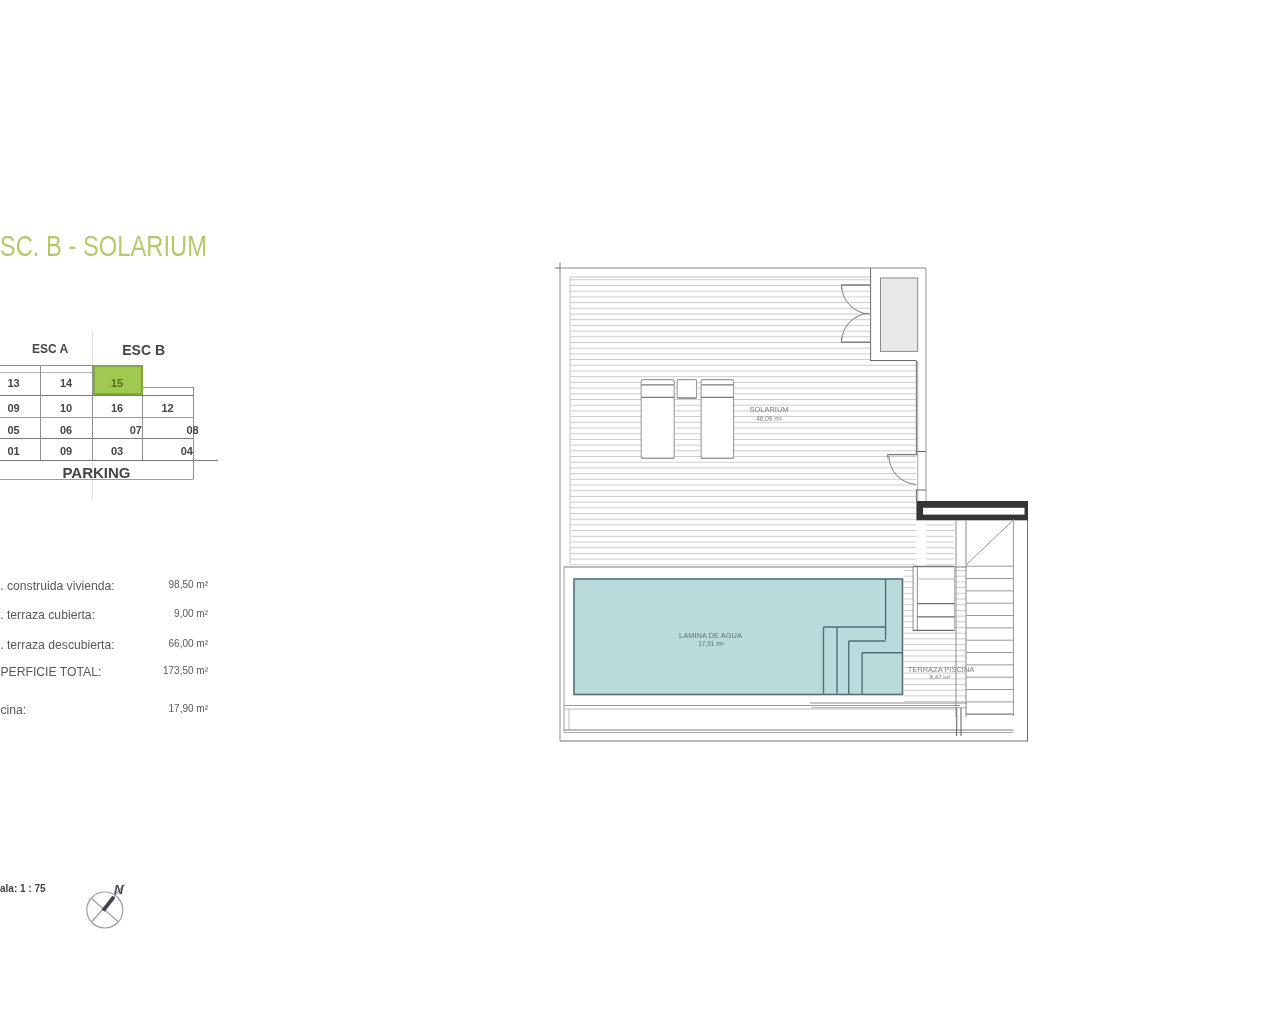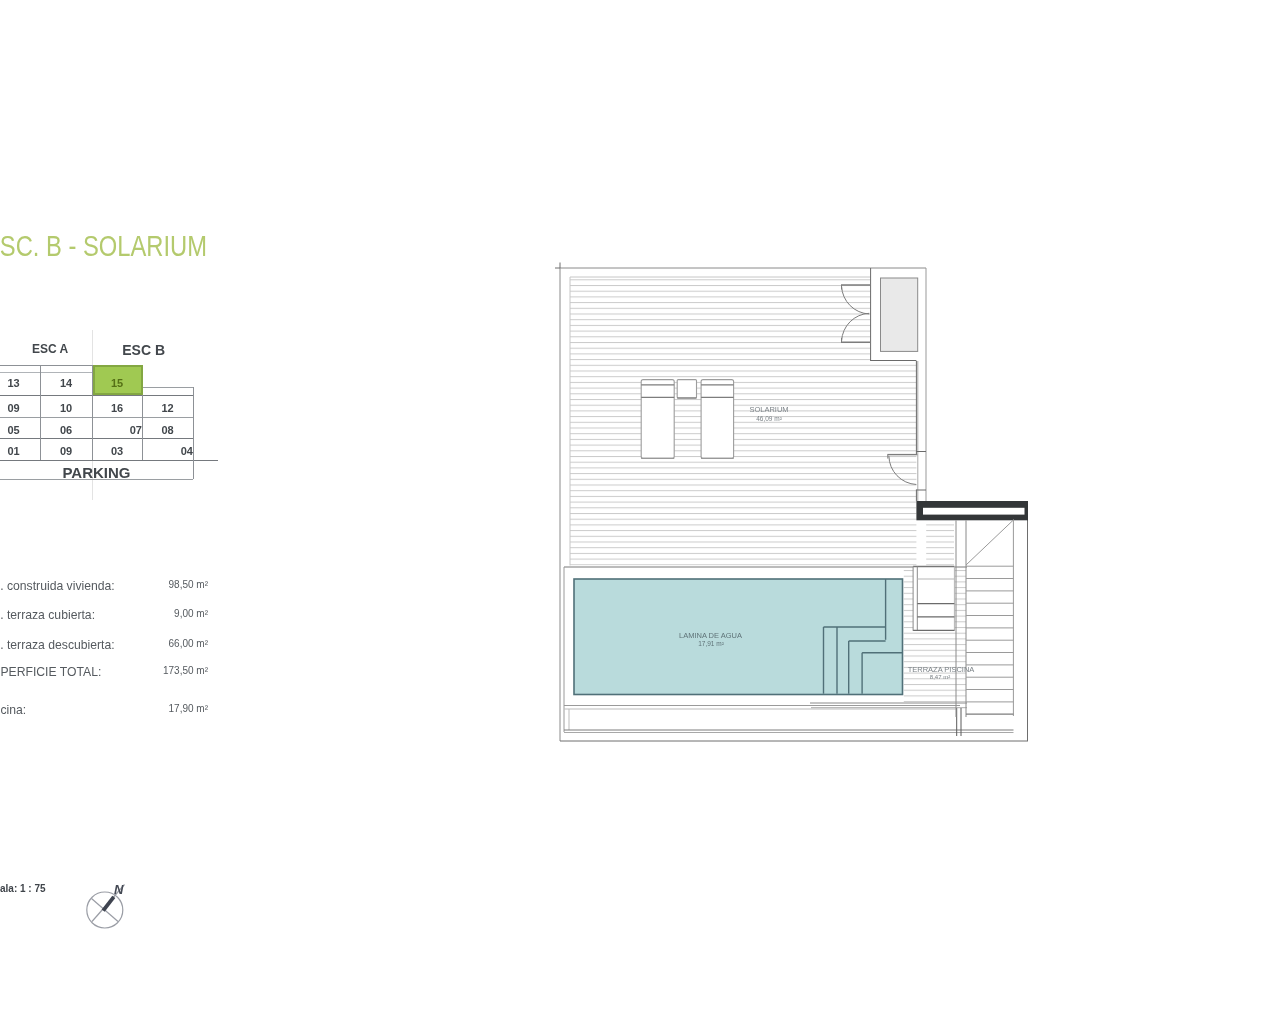--- a/index.html
+++ b/index.html
@@ -43,7 +43,7 @@
 <div class="abs num" style="left:-13px;top:423.5px;width:53px;">05</div>
 <div class="abs num" style="left:40px;top:423.5px;width:52px;">06</div>
 <div class="abs num" style="left:92px;top:423.5px;width:50px;text-align:right;">07</div>
-<div class="abs num" style="left:142px;top:423.5px;width:51px;">08</div>
+<div class="abs num" style="left:142px;top:423.5px;width:51px;padding-left:25px;">08</div>
 <div class="abs num" style="left:-13px;top:445px;width:53px;">01</div>
 <div class="abs num" style="left:40px;top:445px;width:52px;">09</div>
 <div class="abs num" style="left:92px;top:445px;width:50px;">03</div>

